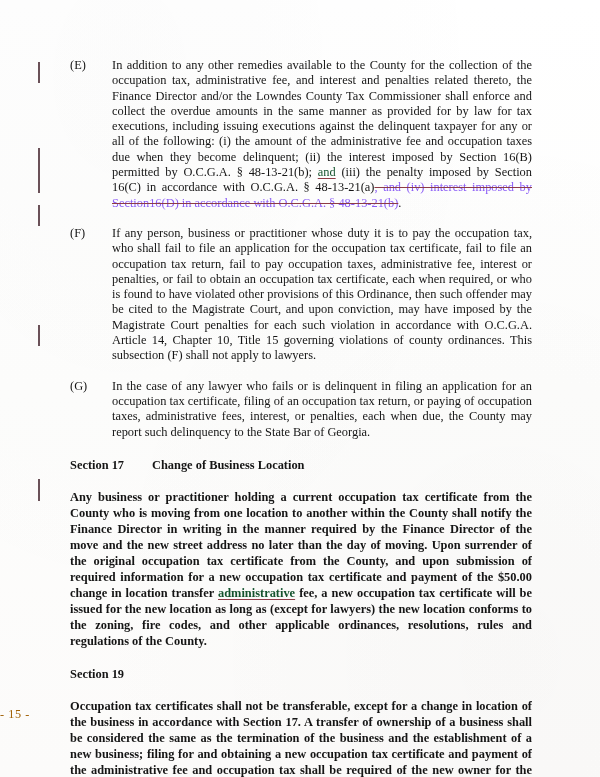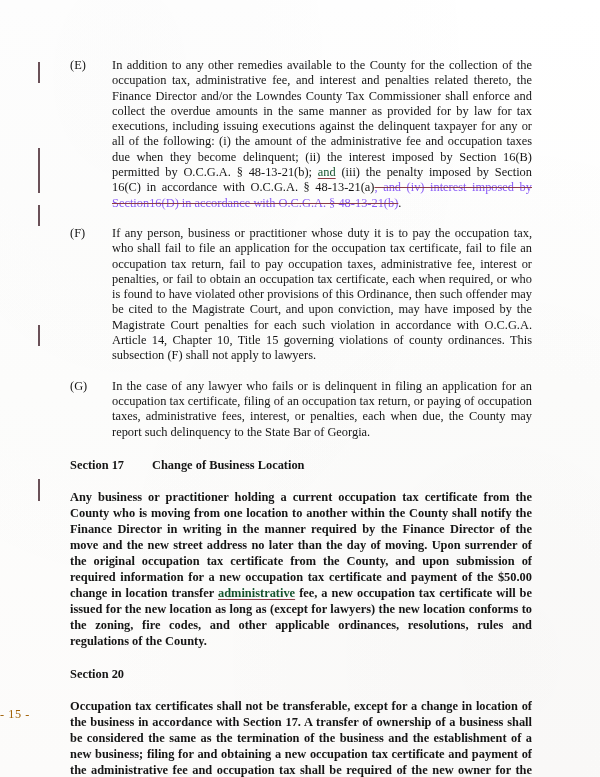--- a/index.html
+++ b/index.html
@@ -158,7 +158,7 @@
     <div class="body-para"><span>Any business or practitioner holding a current occupation tax certificate from the County who is moving from one location to another within the County shall notify the Finance Director in writing in the manner required by the Finance Director of the move and the new street address no later than the day of moving.  Upon surrender of the original occupation tax certificate from the County, and upon submission of required information for a new occupation tax certificate and payment of the $50.00 change in location transfer </span><span class="ins">administrative</span><span> fee, a new occupation tax certificate will be issued for the new location as long as (except for lawyers) the new location conforms to the zoning, fire codes, and other applicable ordinances, resolutions, rules and regulations of the County.</span></div>
 
     <div class="section-head">
-      <span class="sh-num">Section 20</span>
+      <span class="sh-num">Section 19</span>
     </div>
     <div class="body-para">Occupation tax certificates shall not be transferable, except for a change in location of the business in accordance with Section 17.  A transfer of ownership of a business shall be considered the same as the termination of the business and the establishment of a new business; filing for and obtaining a new occupation tax certificate and payment of the administrative fee and occupation tax shall be required of the new owner for the business.</div>
 

